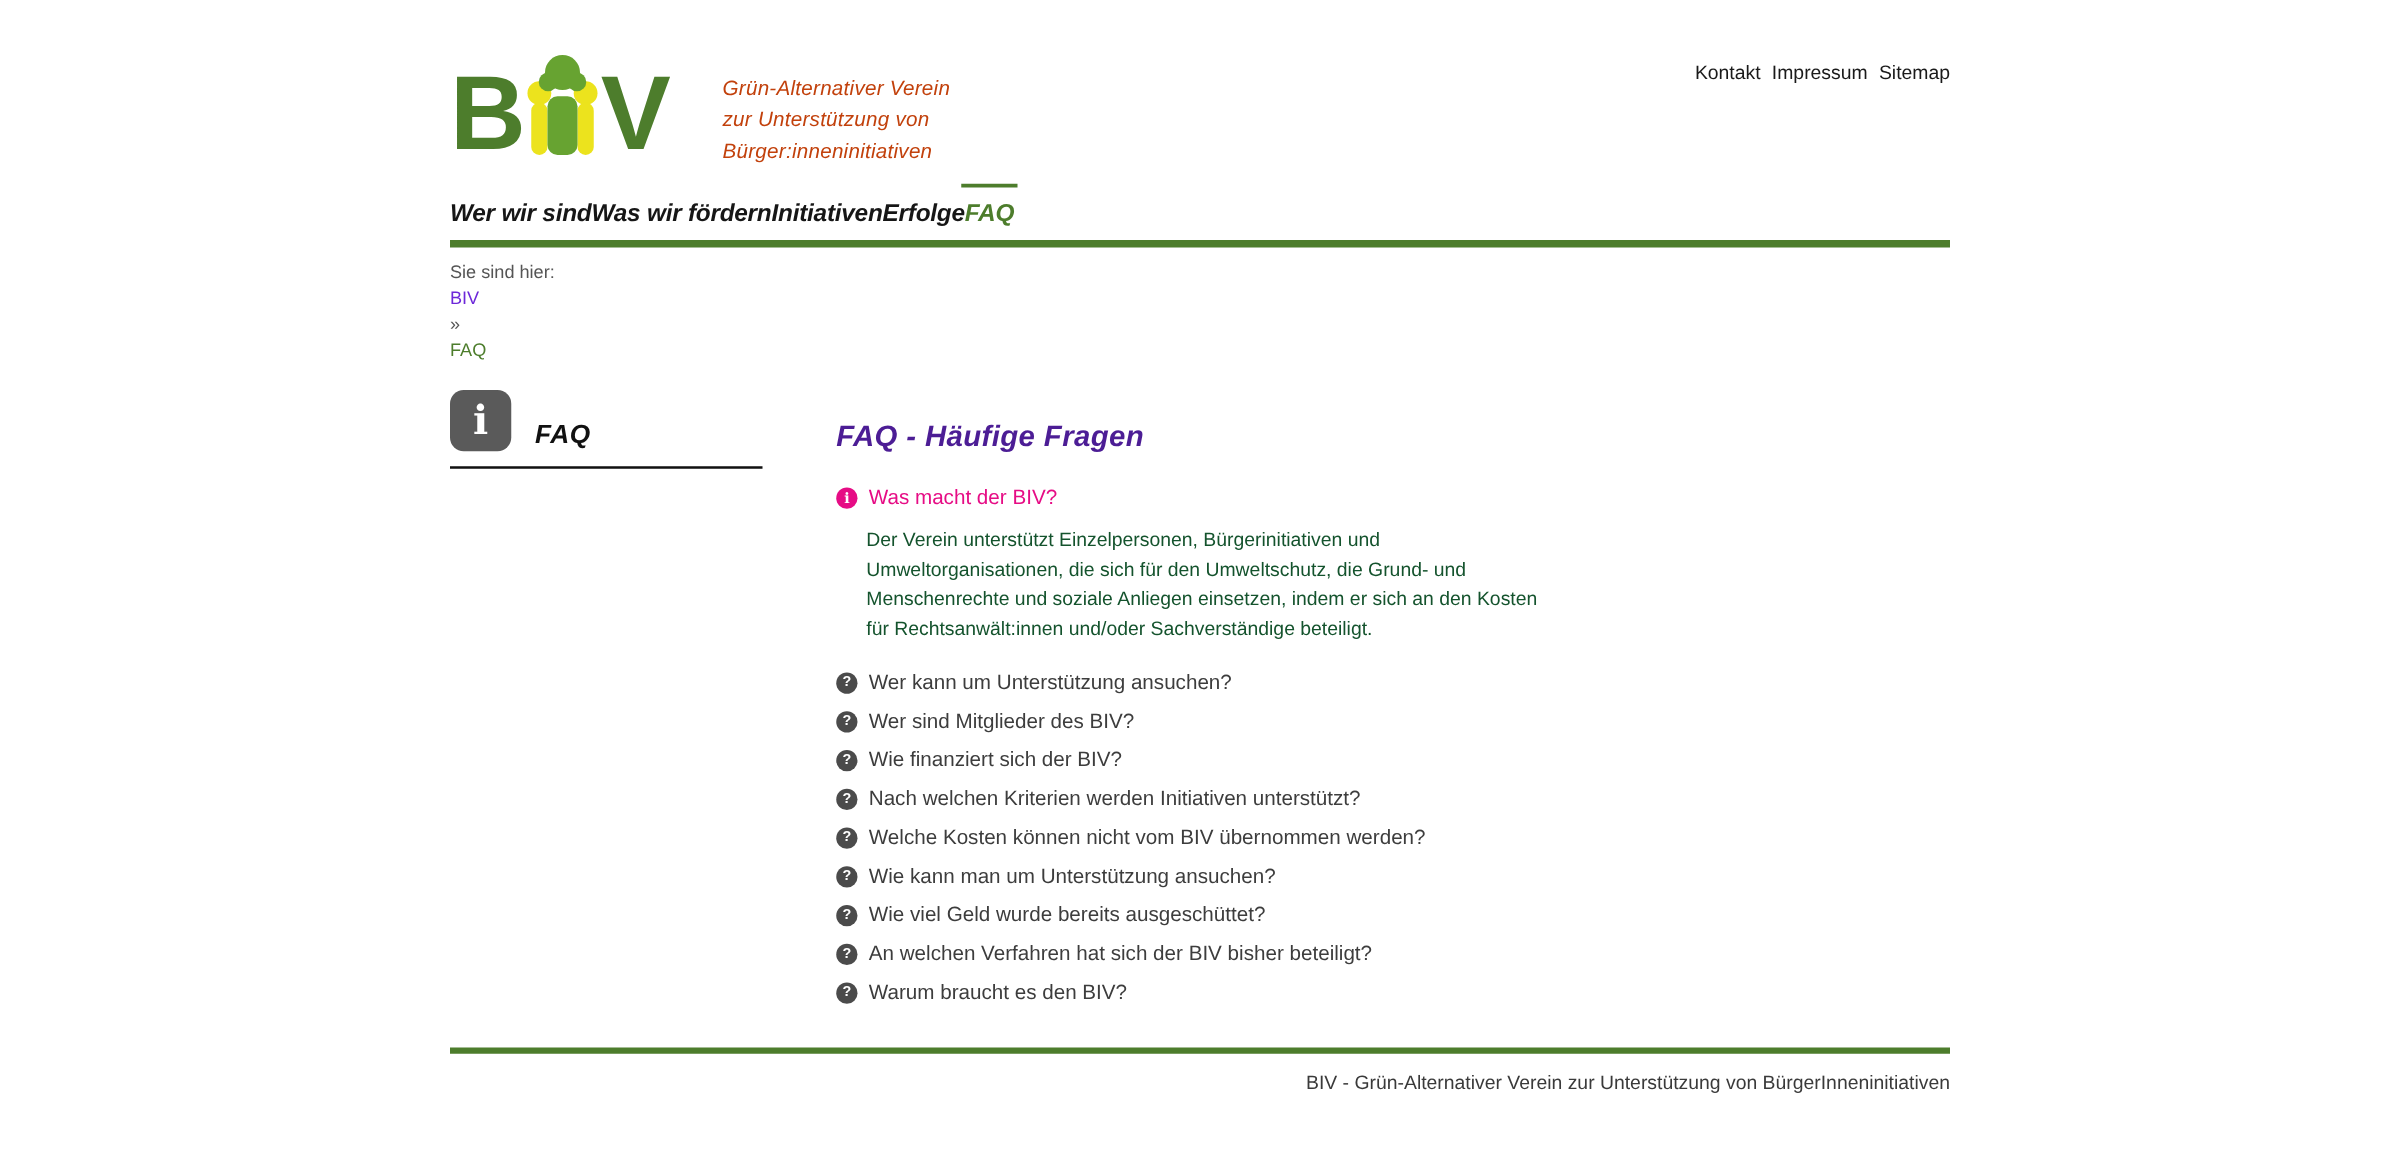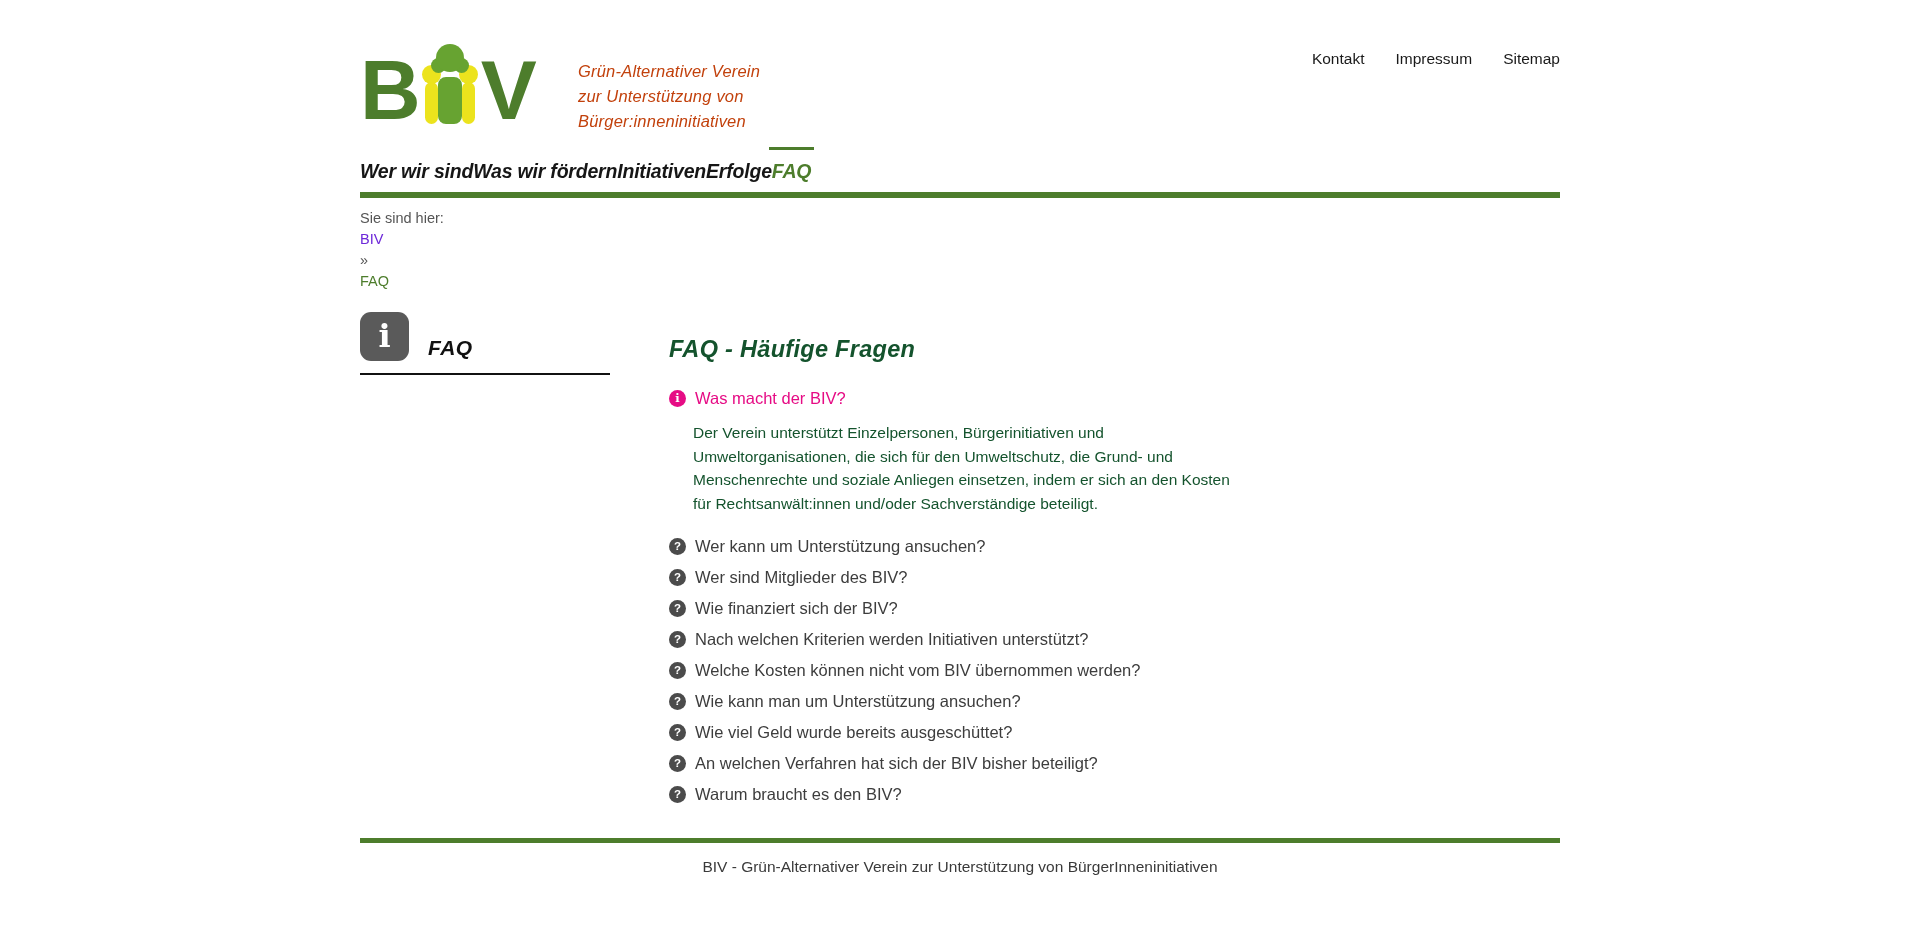--- a/index.html
+++ b/index.html
@@ -34,7 +34,7 @@
     font-style:italic; font-size:16.5px; line-height:25px;
     color:#c2410c; letter-spacing:0.2px;
   }
-  .utility-nav { position:absolute; right:0; top:50px; display:flex; gap:31px; }
+  .utility-nav { position:absolute; right:0; top:50px; display:flex; gap:9px; }
   .utility-nav a {
     font-size:15.5px; color:#1a1a1a; text-decoration:none; cursor:pointer;
   }

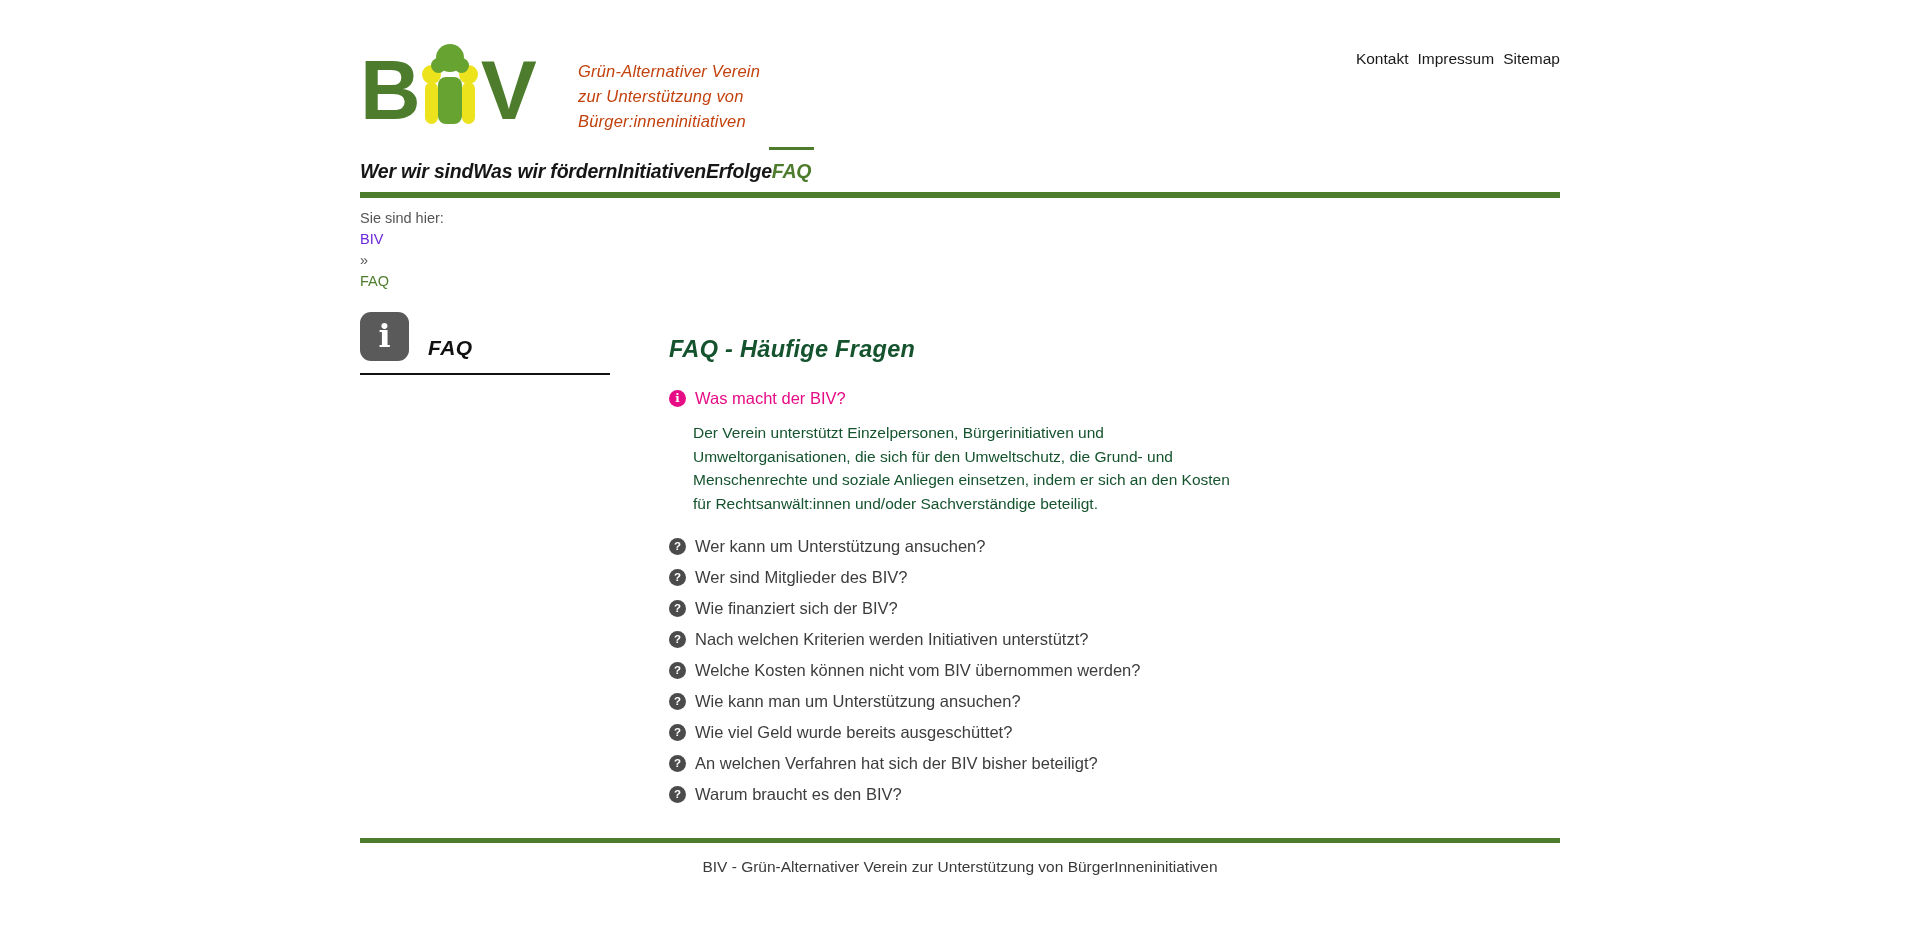--- a/index.html
+++ b/index.html
@@ -81,7 +81,7 @@
   .page-title {
     margin-top:24px;
     font-weight:bold; font-style:italic; font-size:23.5px;
-    color:#14532d; letter-spacing:0.3px;
+    color:#4c1d95; letter-spacing:0.3px;
   }
 
   .faq-q { display:flex; align-items:center; gap:9px; cursor:pointer; }

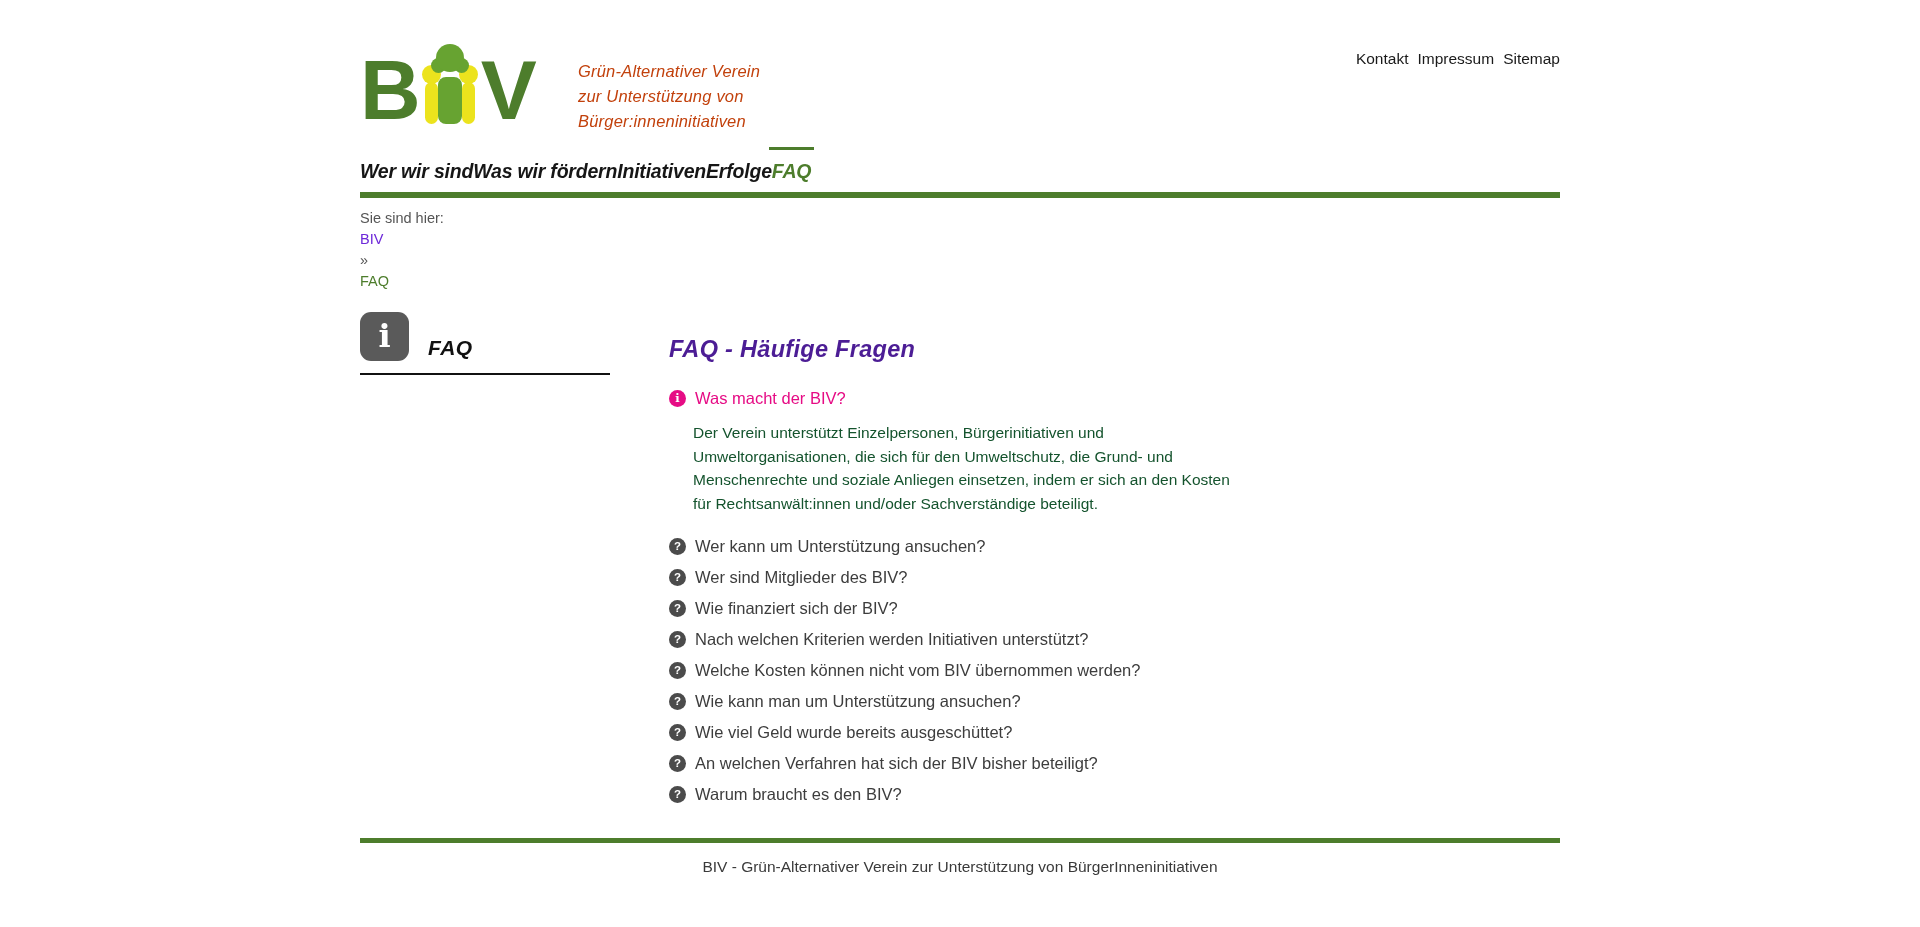--- a/index.html
+++ b/index.html
@@ -105,7 +105,7 @@
 
   
   .footer-rule { margin-top:23px; height:5px; }
-  footer p { margin-top:15px; text-align:center; font-size:15.5px; color:#3a3a3a; }
+  footer p { margin-top:15px; text-align:right; font-size:15.5px; color:#3a3a3a; }
 </style>
 </head>
 <body>

